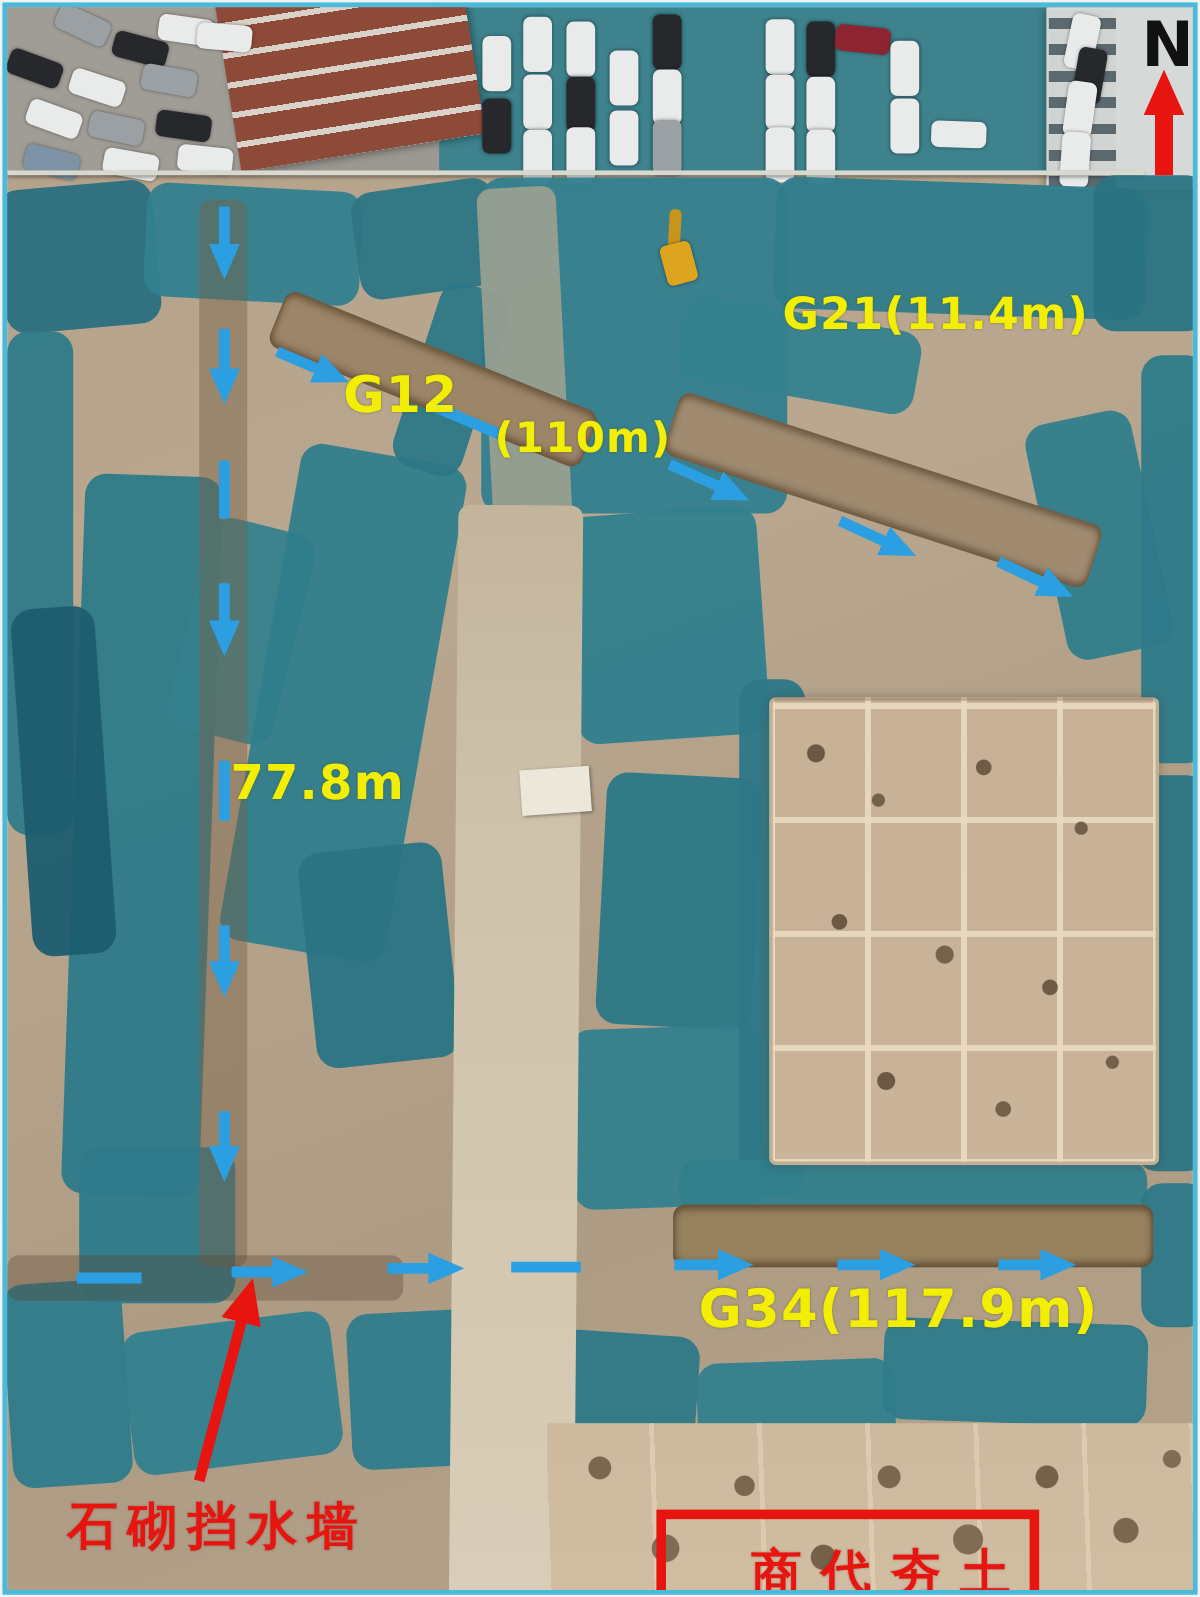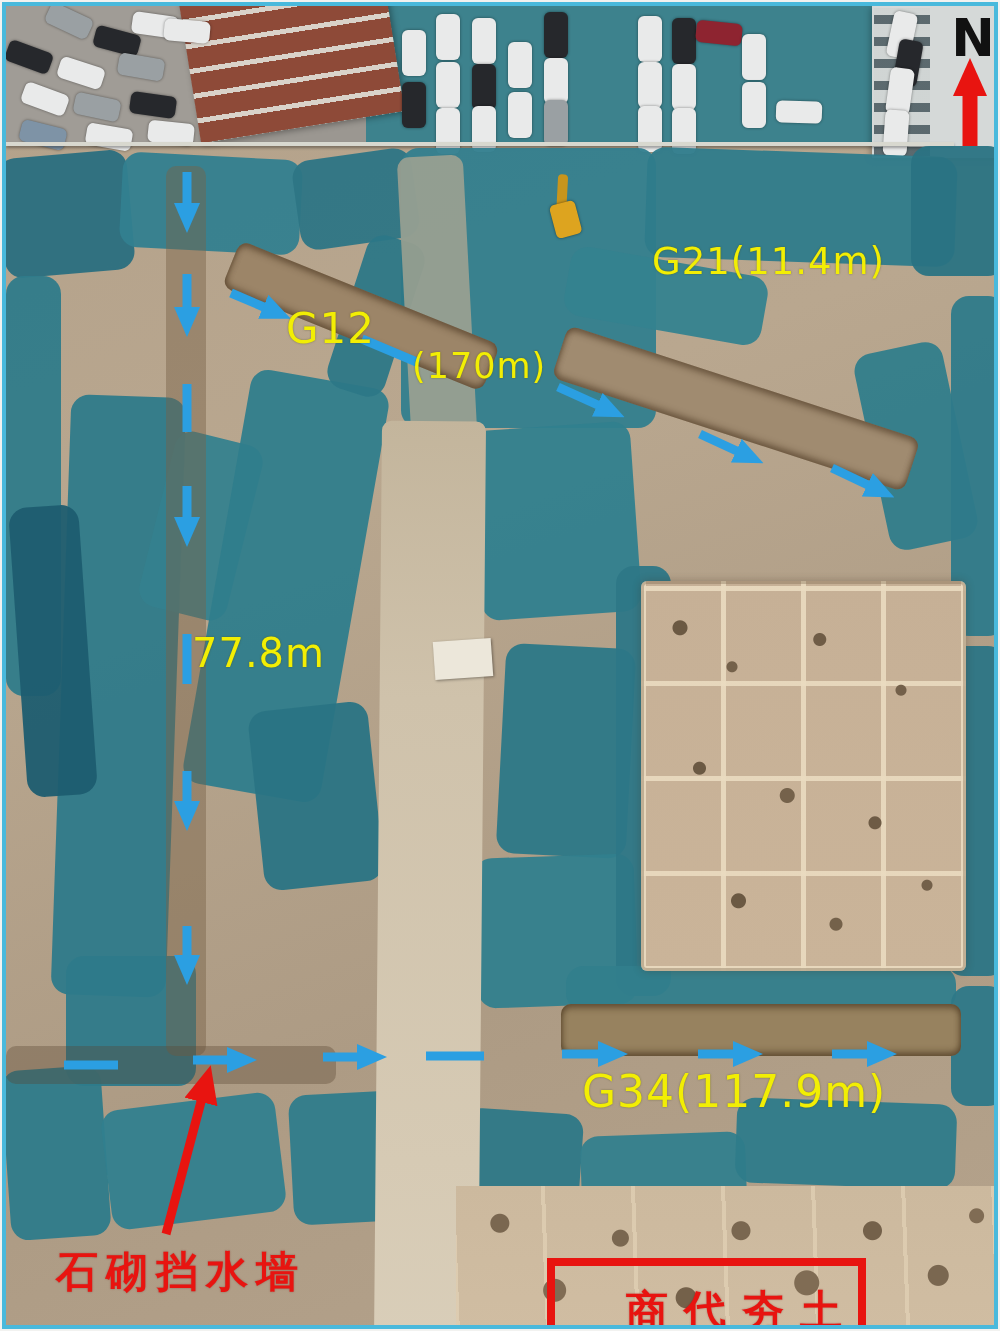--- a/index.html
+++ b/index.html
@@ -59,7 +59,7 @@
        linear-gradient(#ccb99e,#d0bda2);}
   .trench{position:absolute;border-radius:10px;}
   
-  .ylabel{position:absolute;color:#f2ee04;font-weight:normal;white-space:nowrap;
+  .ylabel{position:absolute;color:#f2ee04;font-weight:bold;white-space:nowrap;
       text-shadow:0 0 2px rgba(70,70,0,.55);letter-spacing:1px;}
   .rlabel{position:absolute;color:#e81410;font-weight:bold;white-space:nowrap;
       font-family:"Liberation Serif","DejaVu Serif",serif;text-shadow:0 0 2px rgba(120,0,0,.4);}

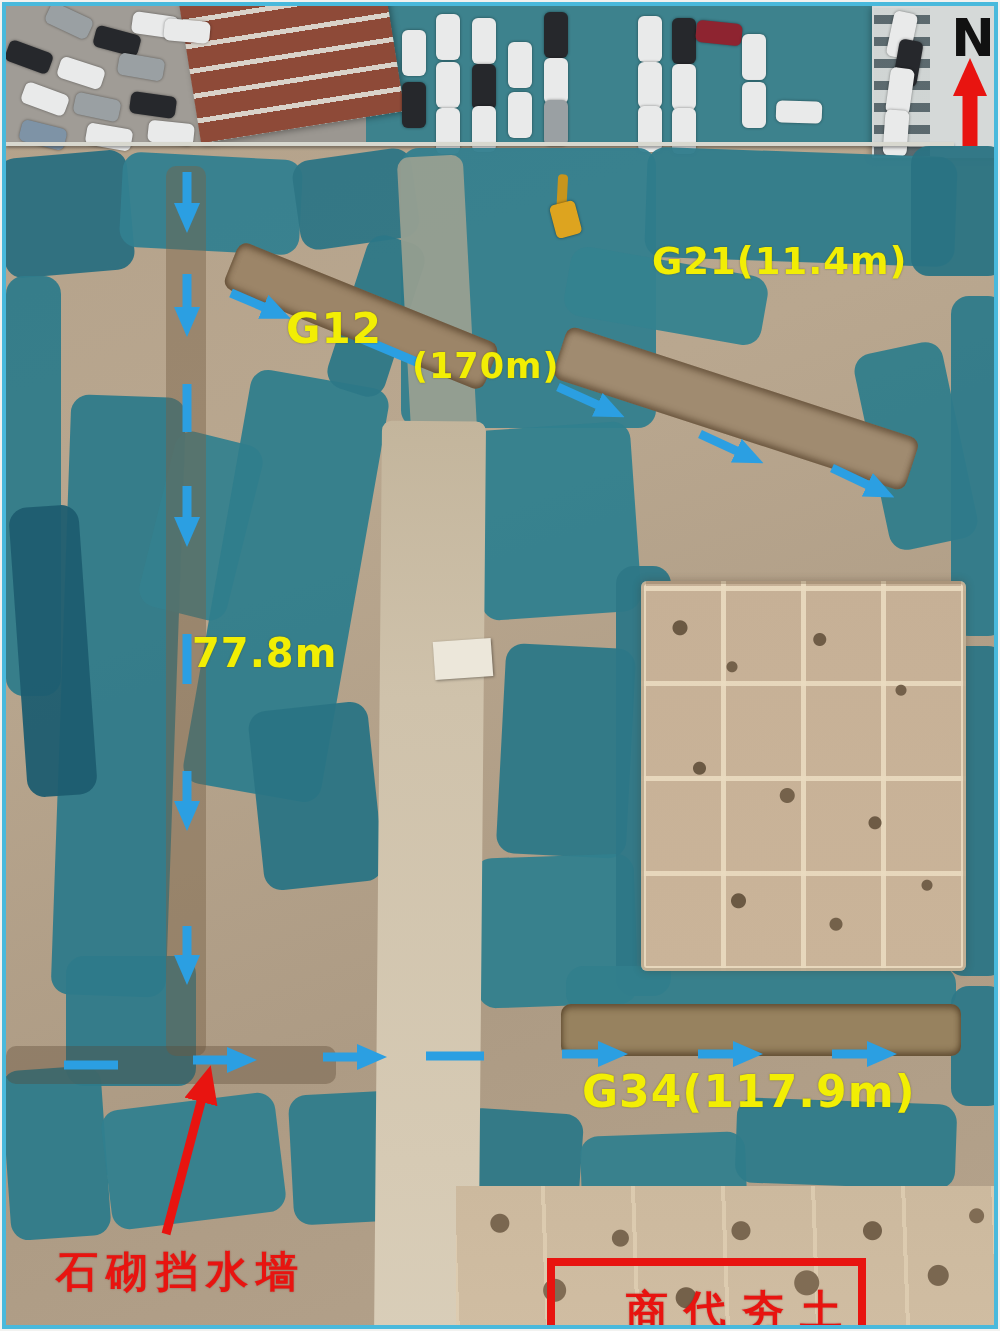--- a/index.html
+++ b/index.html
@@ -219,7 +219,7 @@
 
   <div class="north-n">N</div>
   <div class="ylabel" style="left:280px;top:298px;font-size:42px">G12</div>
-  <div class="ylabel" style="left:406px;top:340px;font-size:35px">(170m)</div>
+  <div class="ylabel" style="left:406px;top:340px;font-size:35px">(110m)</div>
   <div class="ylabel" style="left:646px;top:234px;font-size:37px">G21(11.4m)</div>
   <div class="ylabel" style="left:186px;top:624px;font-size:40px">77.8m</div>
   <div class="ylabel" style="left:576px;top:1060px;font-size:44px">G34(117.9m)</div>

